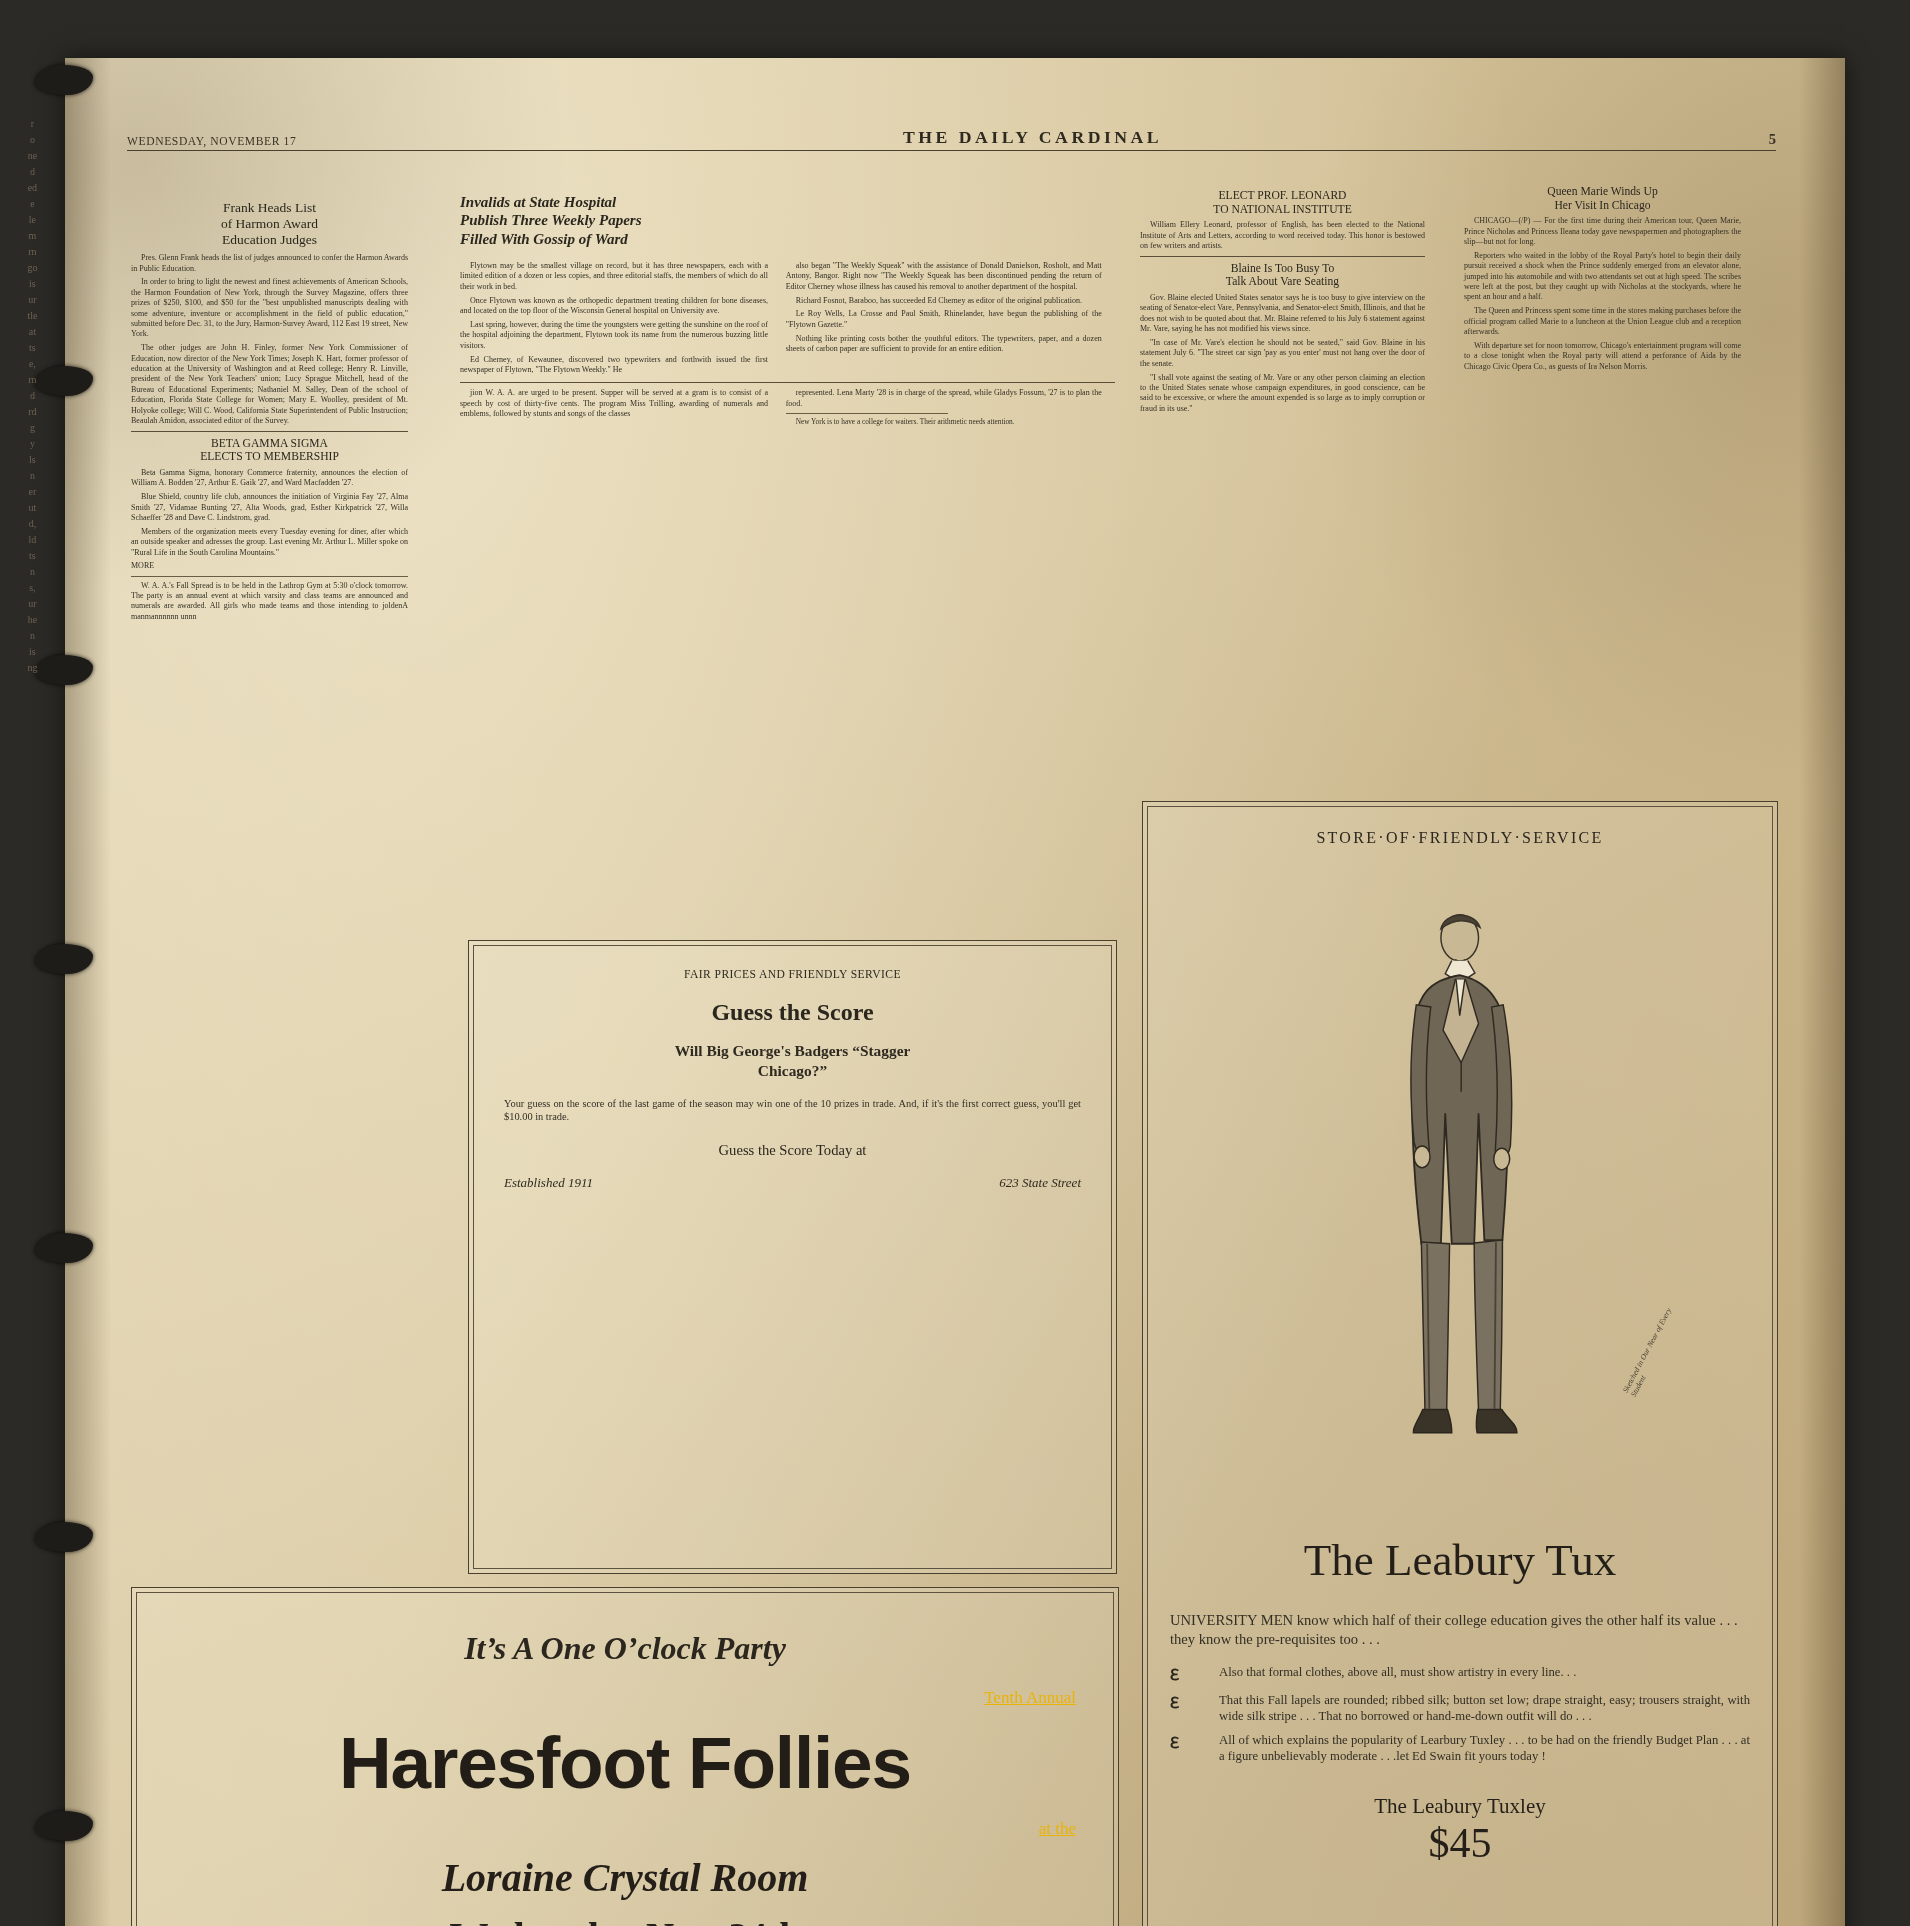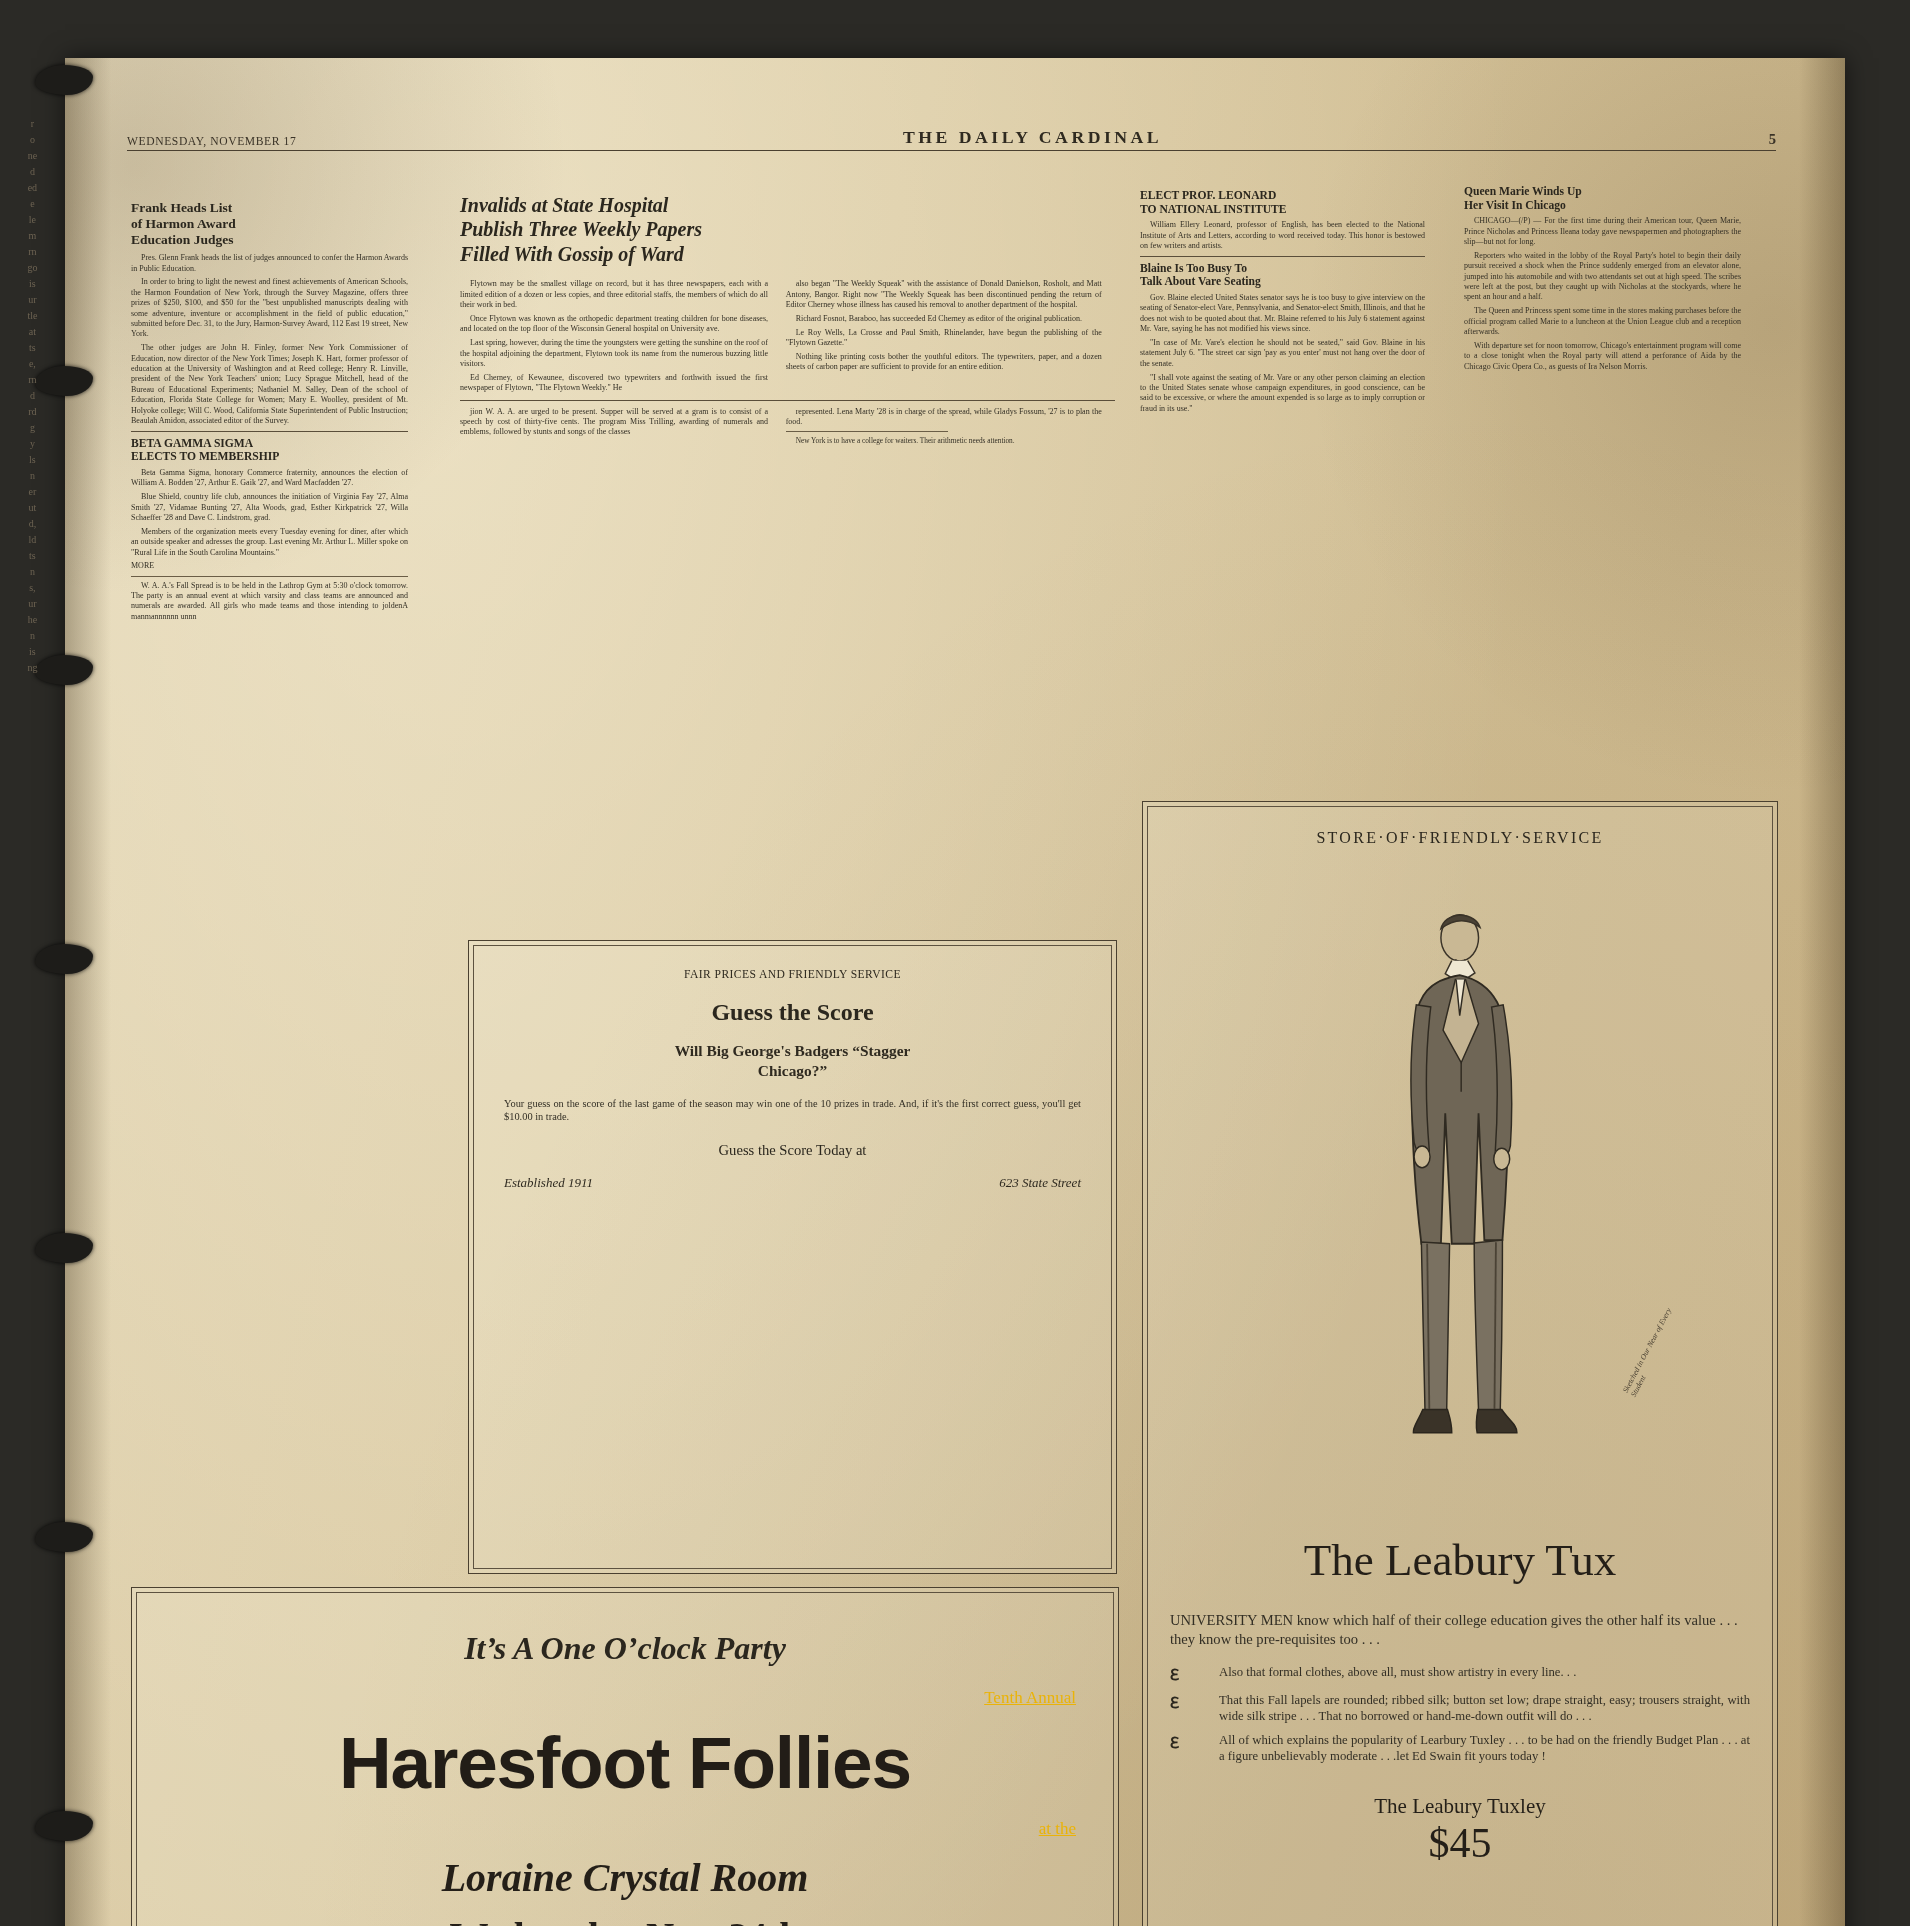--- a/index.html
+++ b/index.html
@@ -79,7 +79,7 @@
   .feature-hd {
     font-family:"Liberation Serif", serif;
     font-style:italic; font-weight:bold;
-    font-size:20px; line-height:1.22; color:#2b271e;
+    font-size:15px; line-height:1.22; color:#2b271e;
     text-align:center;
   }
 

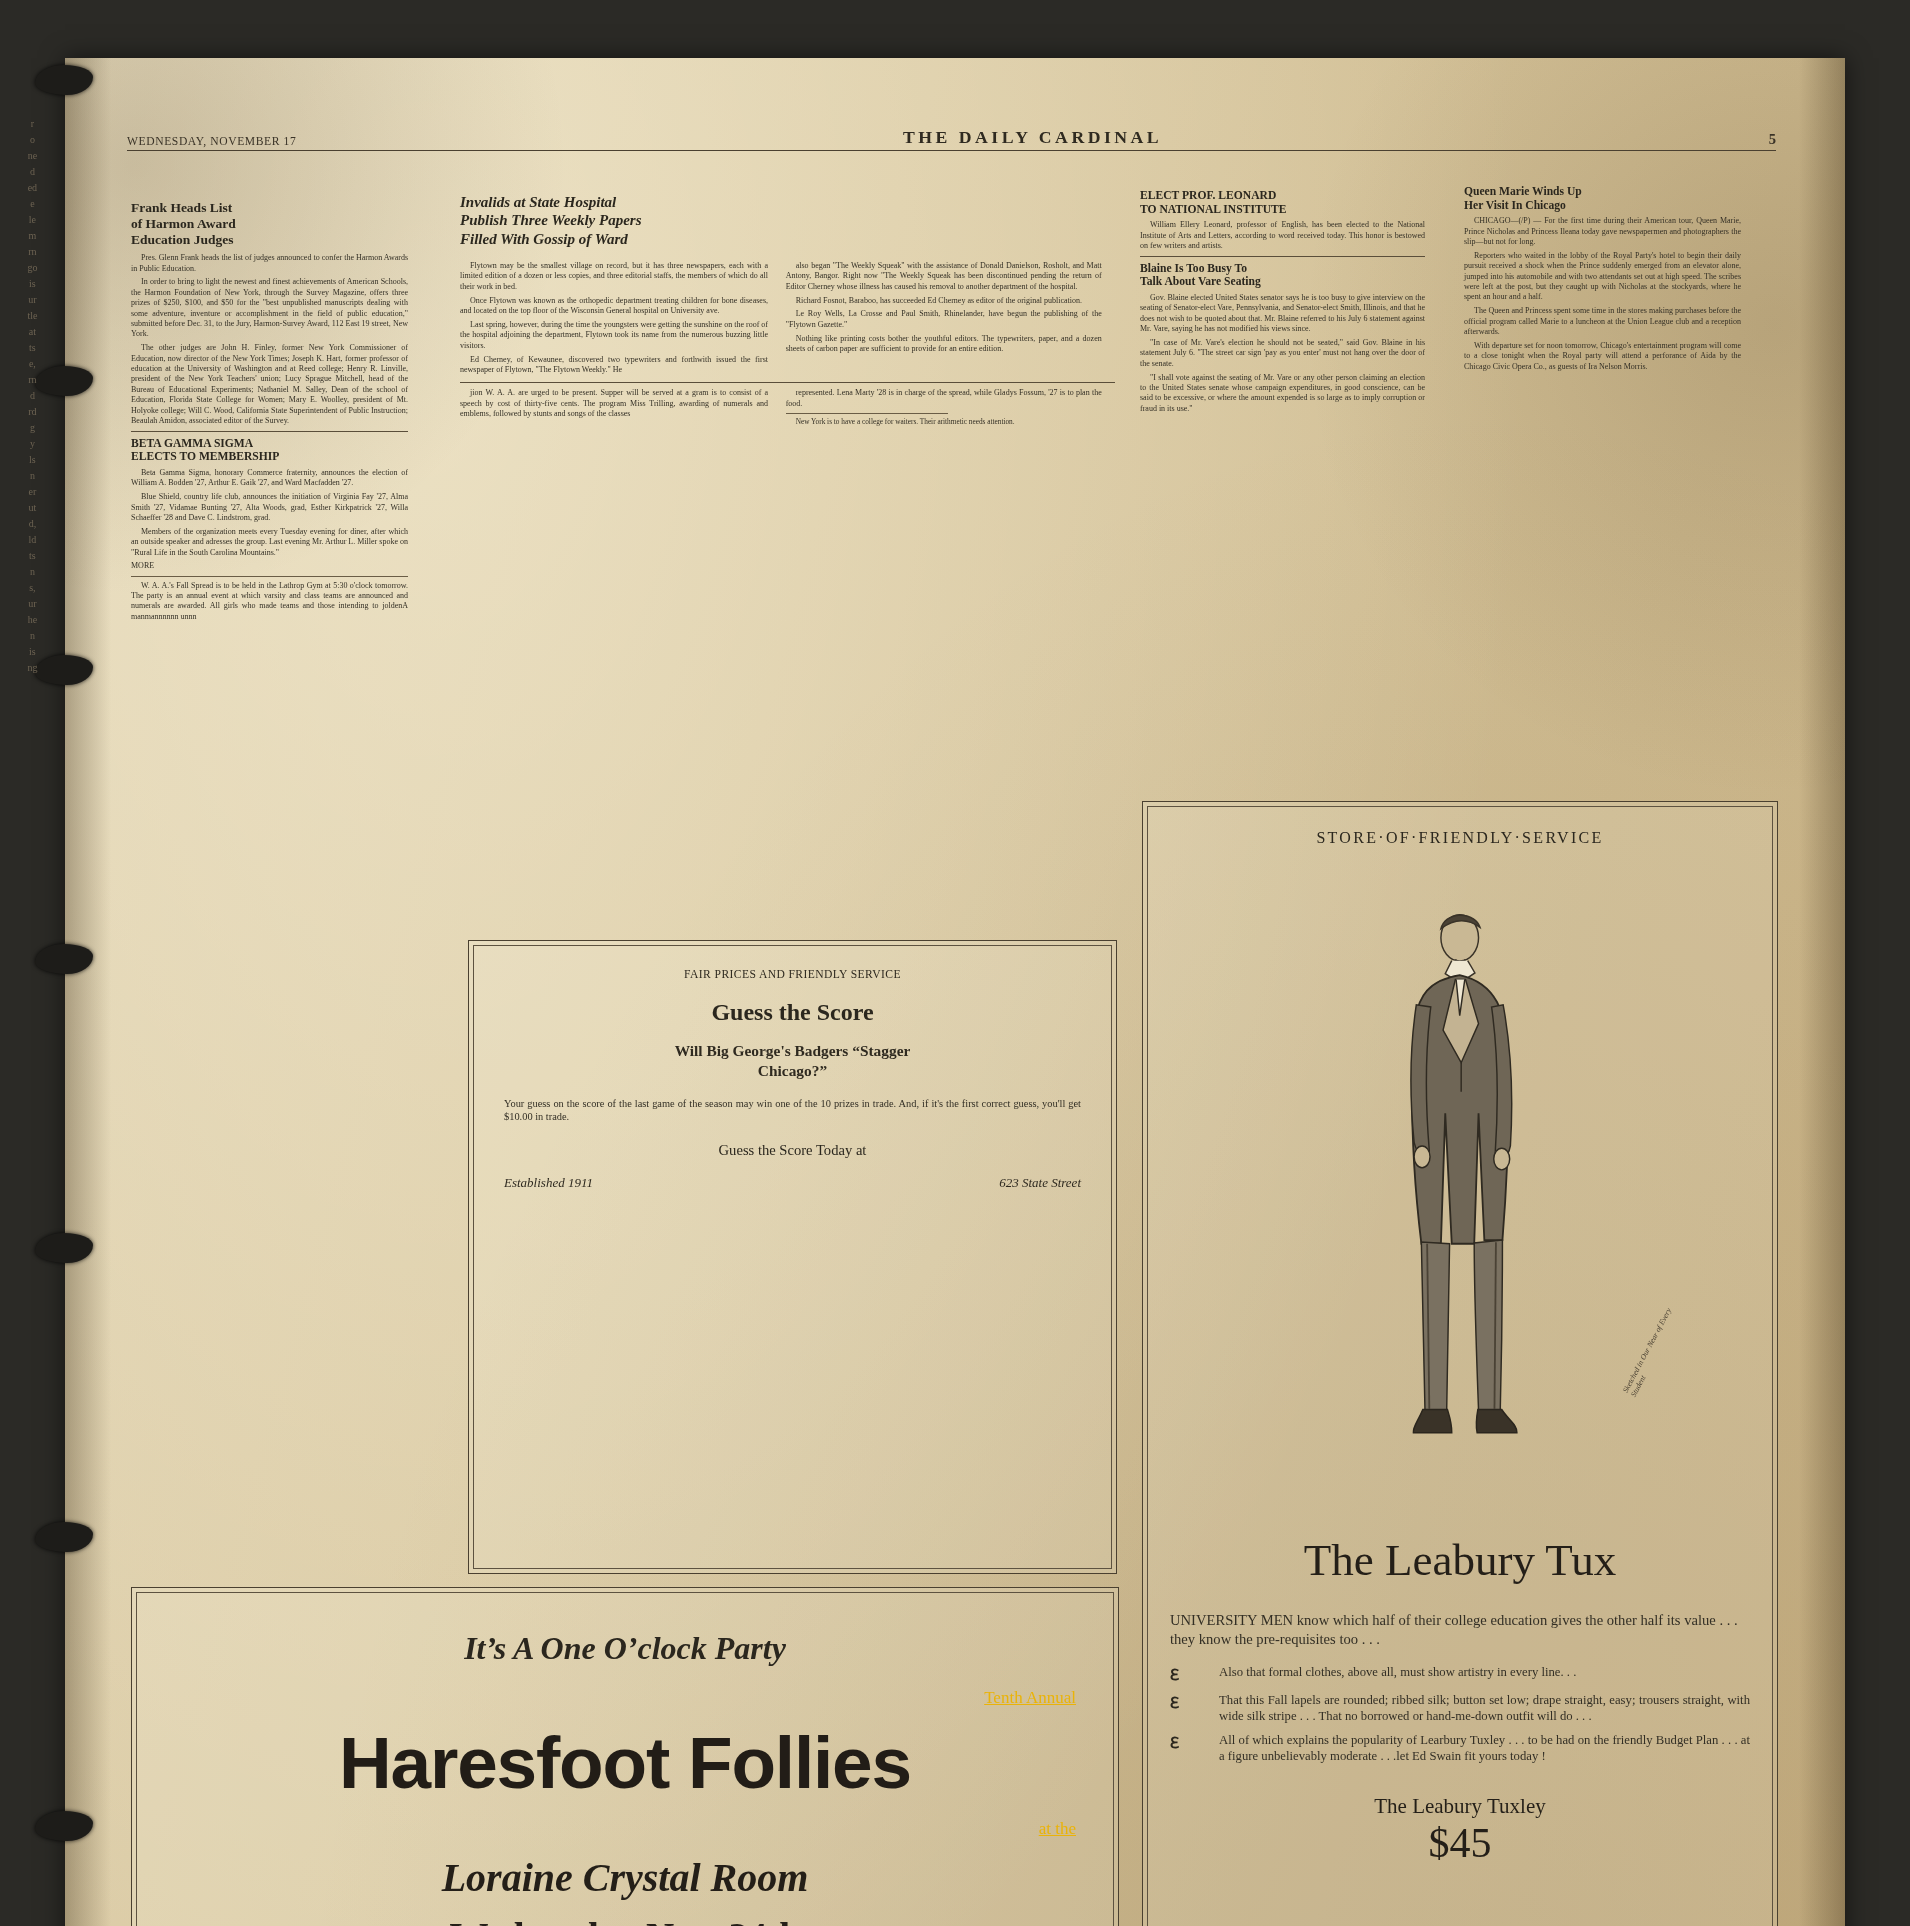--- a/index.html
+++ b/index.html
@@ -63,7 +63,7 @@
   
   .col { position:absolute; color:#2e2a21; }
   .hd {
-    font-weight:bold; line-height:1.18;
+    text-align:center; font-weight:normal; line-height:1.18;
     color:#2b271e;
   }
   .hd-1 { font-size:13.5px; }

